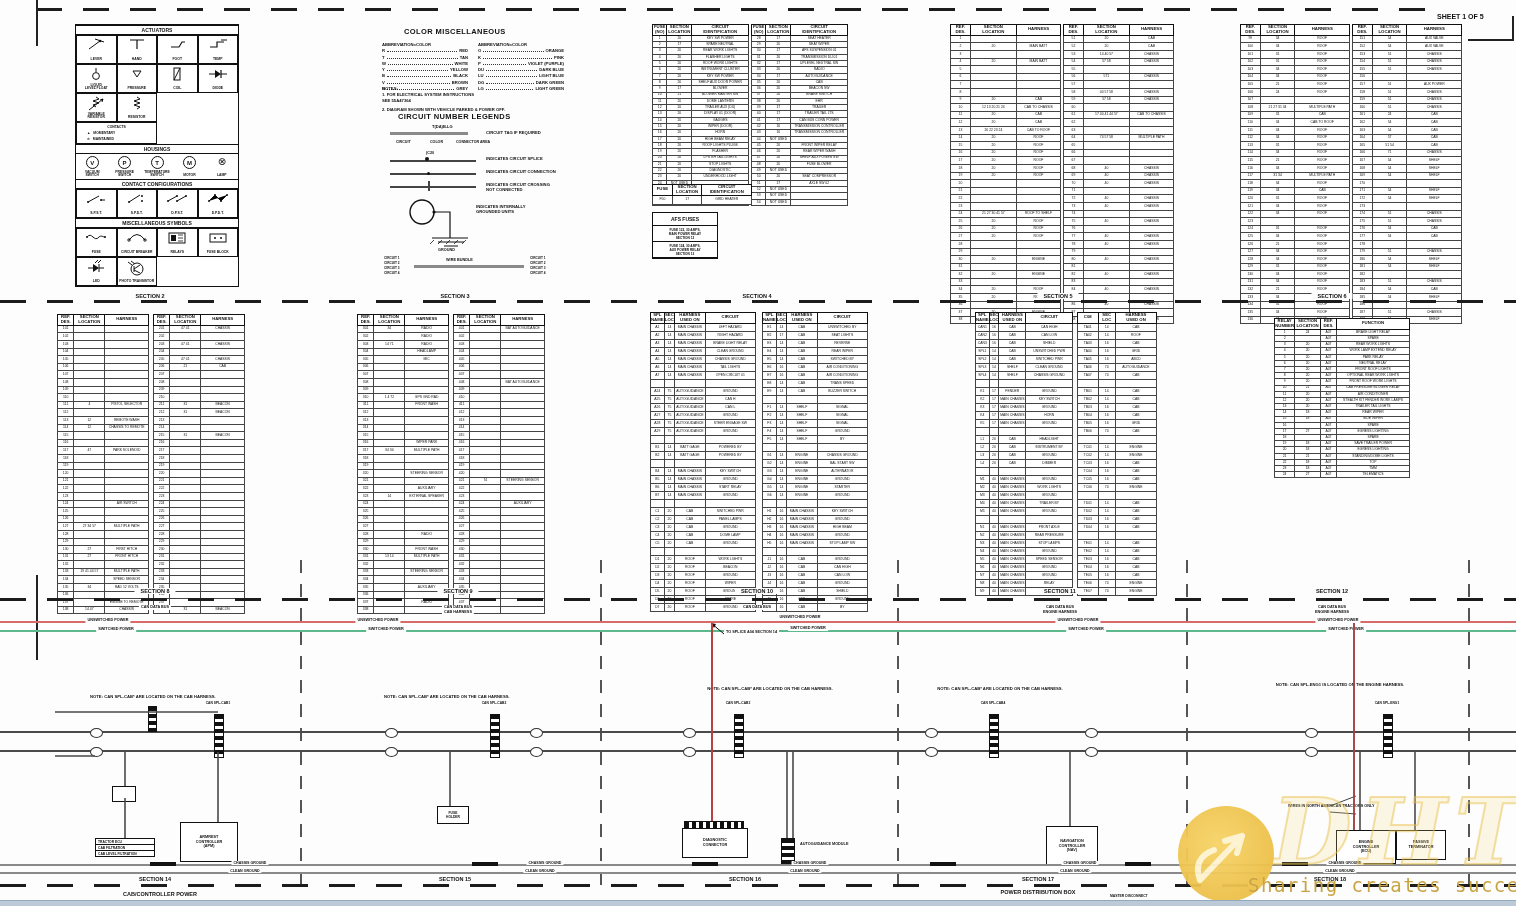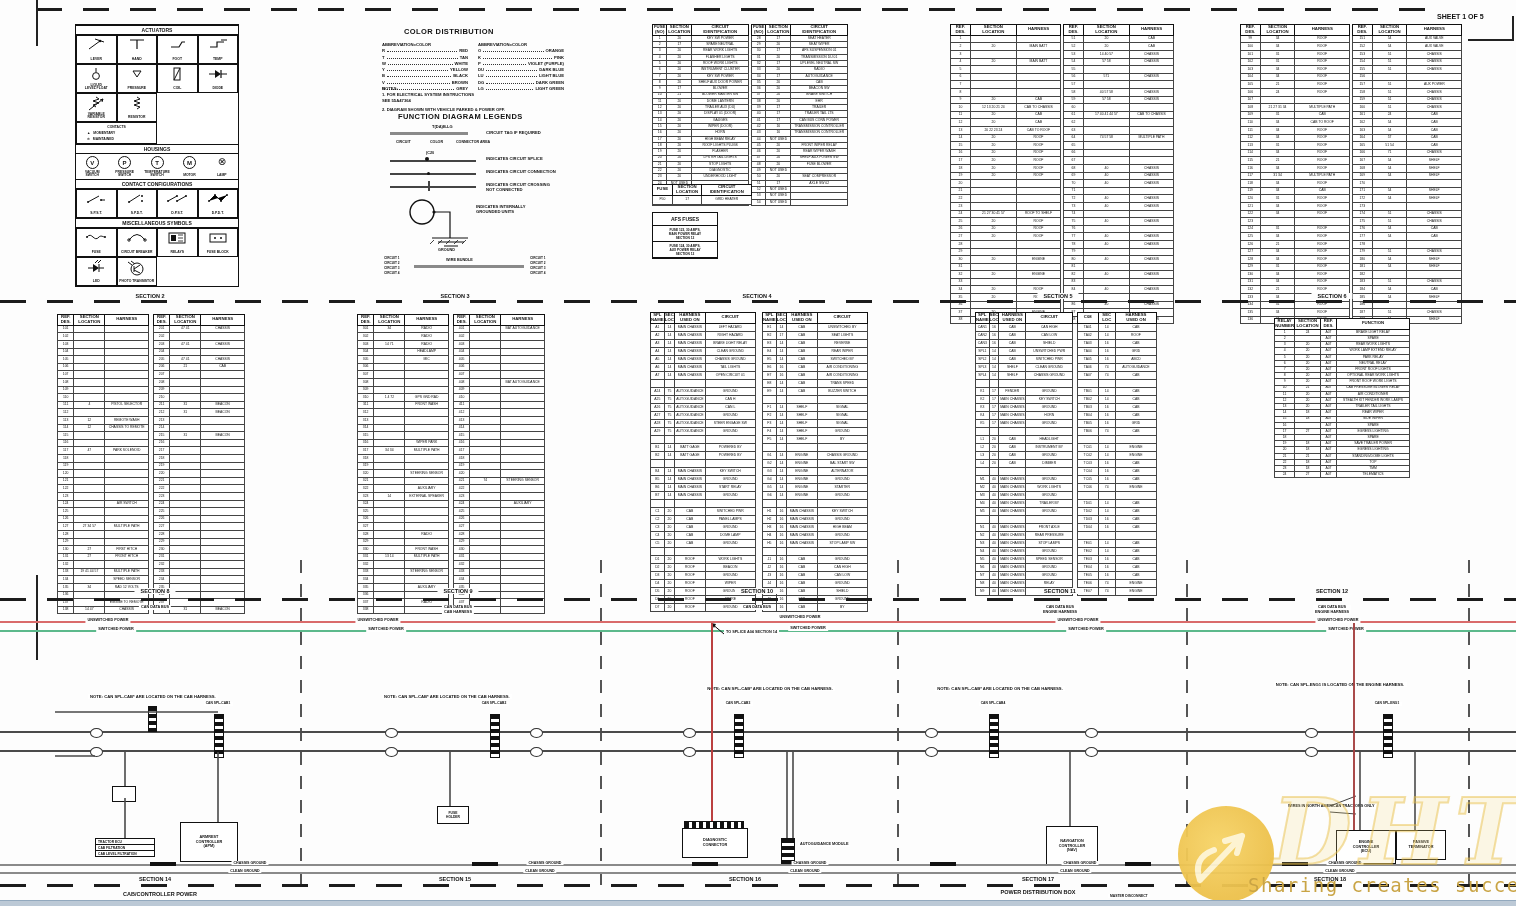--- a/index.html
+++ b/index.html
@@ -283,7 +283,7 @@
     </div>
   </div>
 
-  <div class="h-title" style="left:404px;top:27px;">COLOR DISTRIBUTION</div>
+  <div class="h-title" style="left:404px;top:27px;">COLOR MISCELLANEOUS</div>
   <div class="abbr-col" style="left:382px;top:42px;">
     <div class="abbr-row" style="font-weight:bold;">ABBREVIATION=COLOR</div>
     <div class="abbr-row">

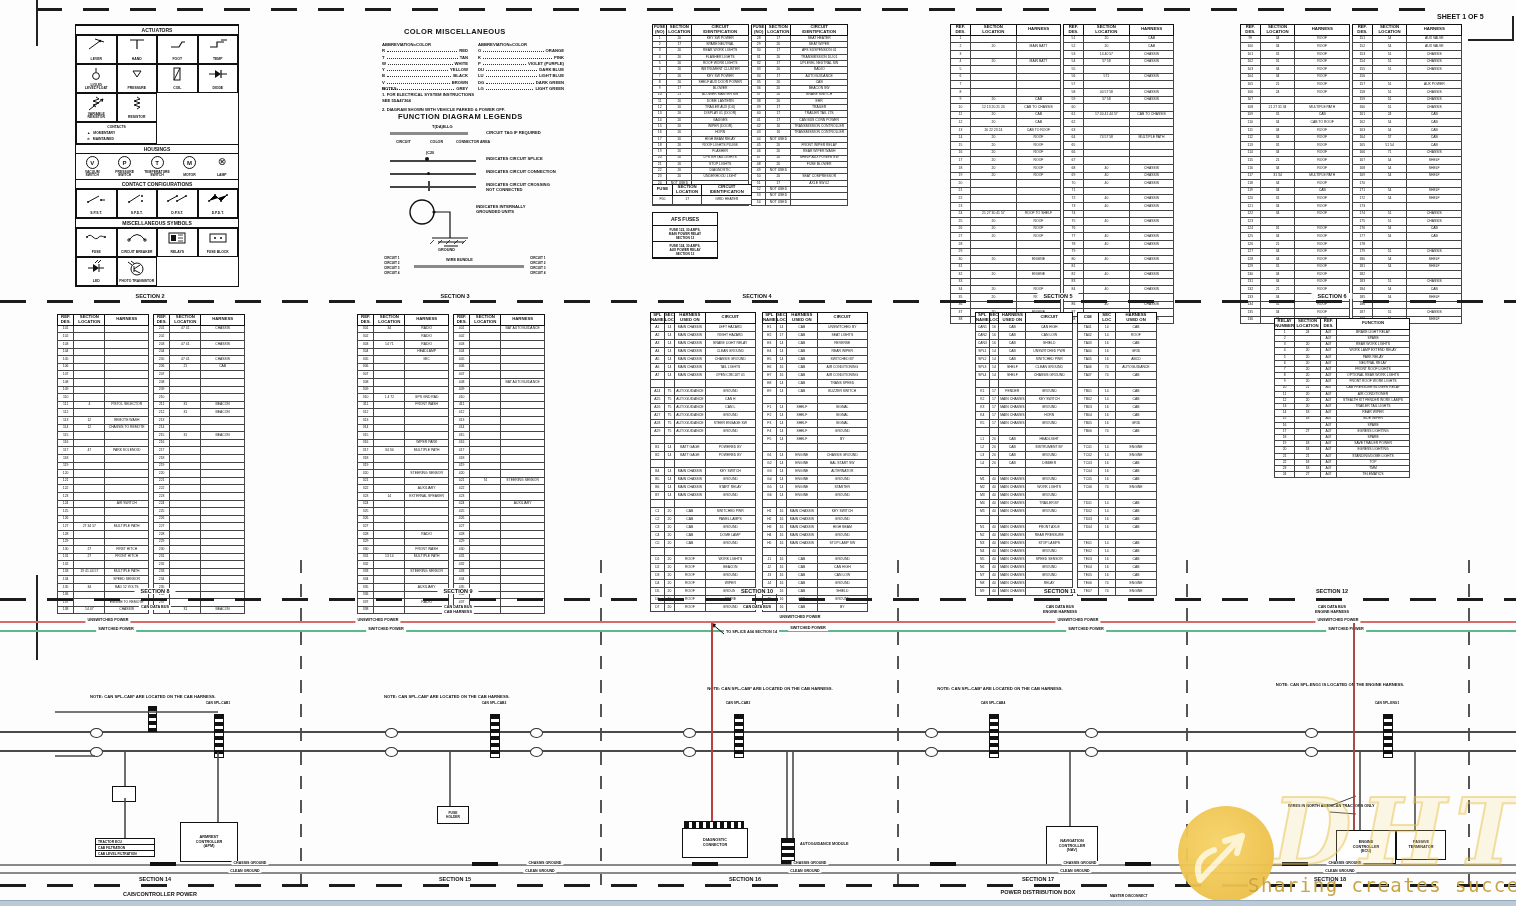--- a/index.html
+++ b/index.html
@@ -366,7 +366,7 @@
 SEE 55A47364</div>
     <div style="margin-top:3px;">2. DIAGRAM SHOWN WITH VEHICLE PARKED &amp; POWER OFF.</div>
   </div>
-  <div class="h-title" style="left:398px;top:112px;">FUNCTION DIAGRAM LEGENDS</div>
+  <div class="h-title" style="left:398px;top:112px;">CIRCUIT NUMBER LEGENDS</div>
 
   <div class="abs" style="left:390px;top:124px;width:190px;height:24px;">
     <div style="position:absolute;left:0;top:8px;width:78px;height:3px;background:#8a8a8a;"></div>

